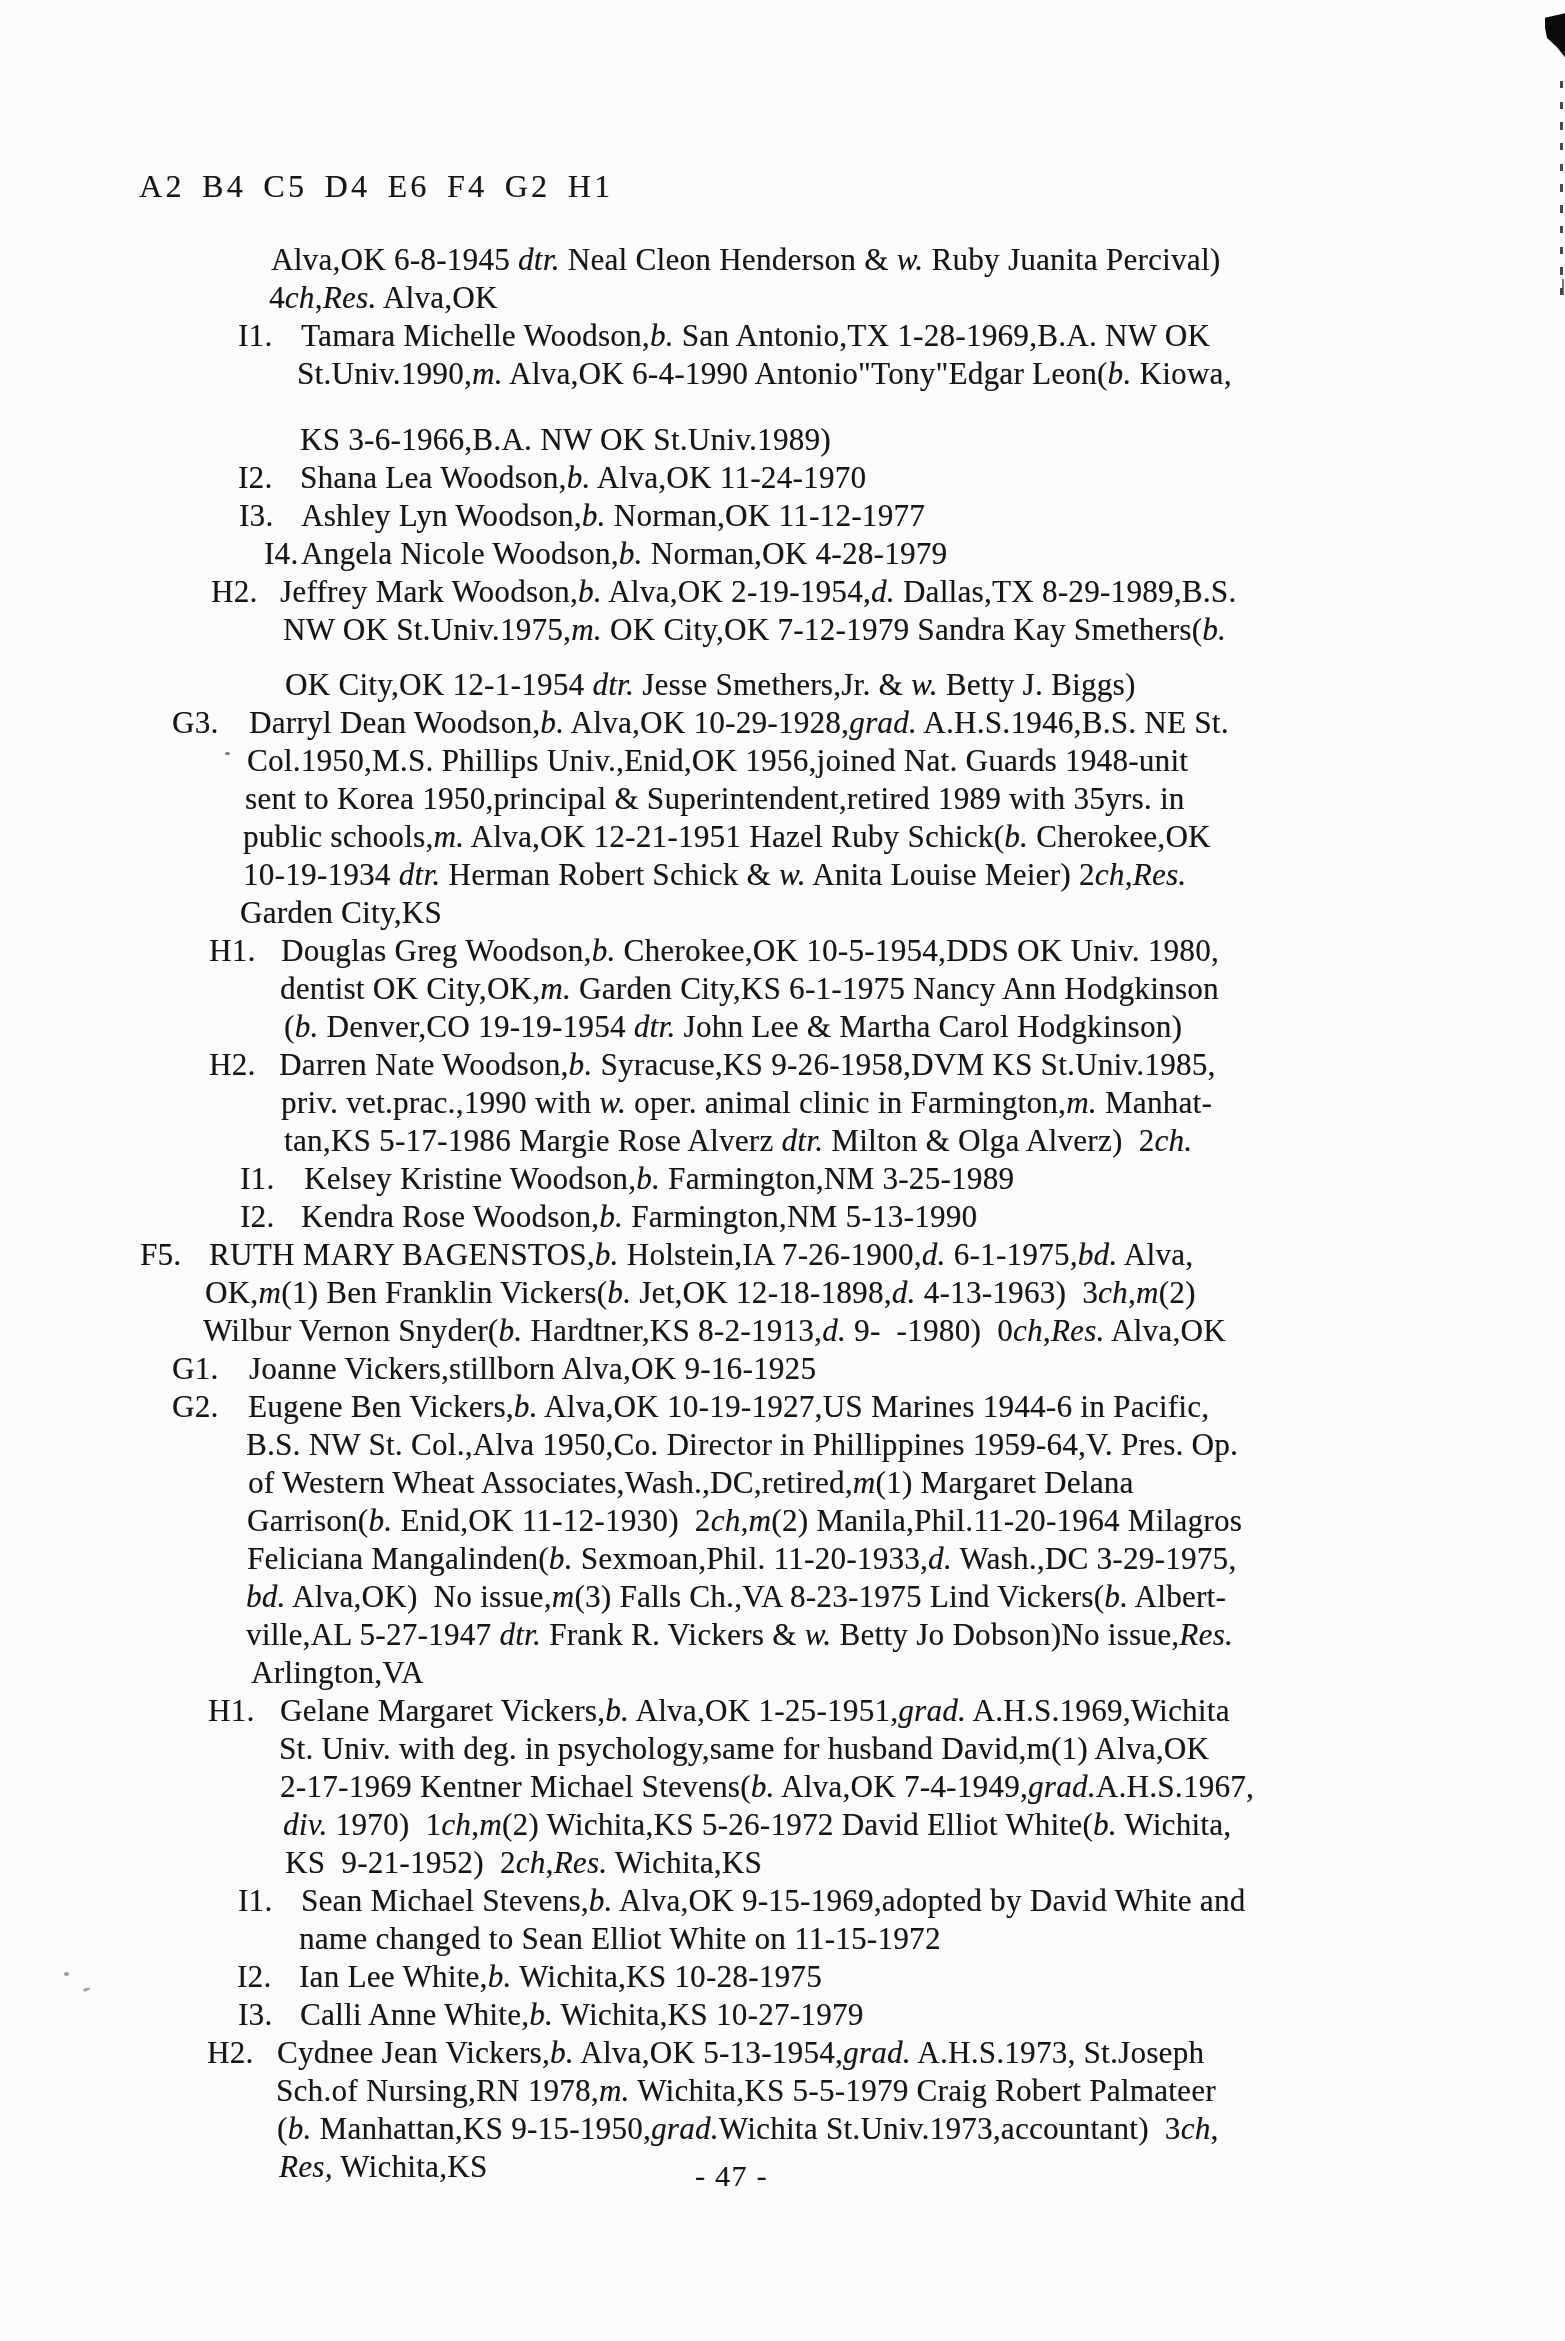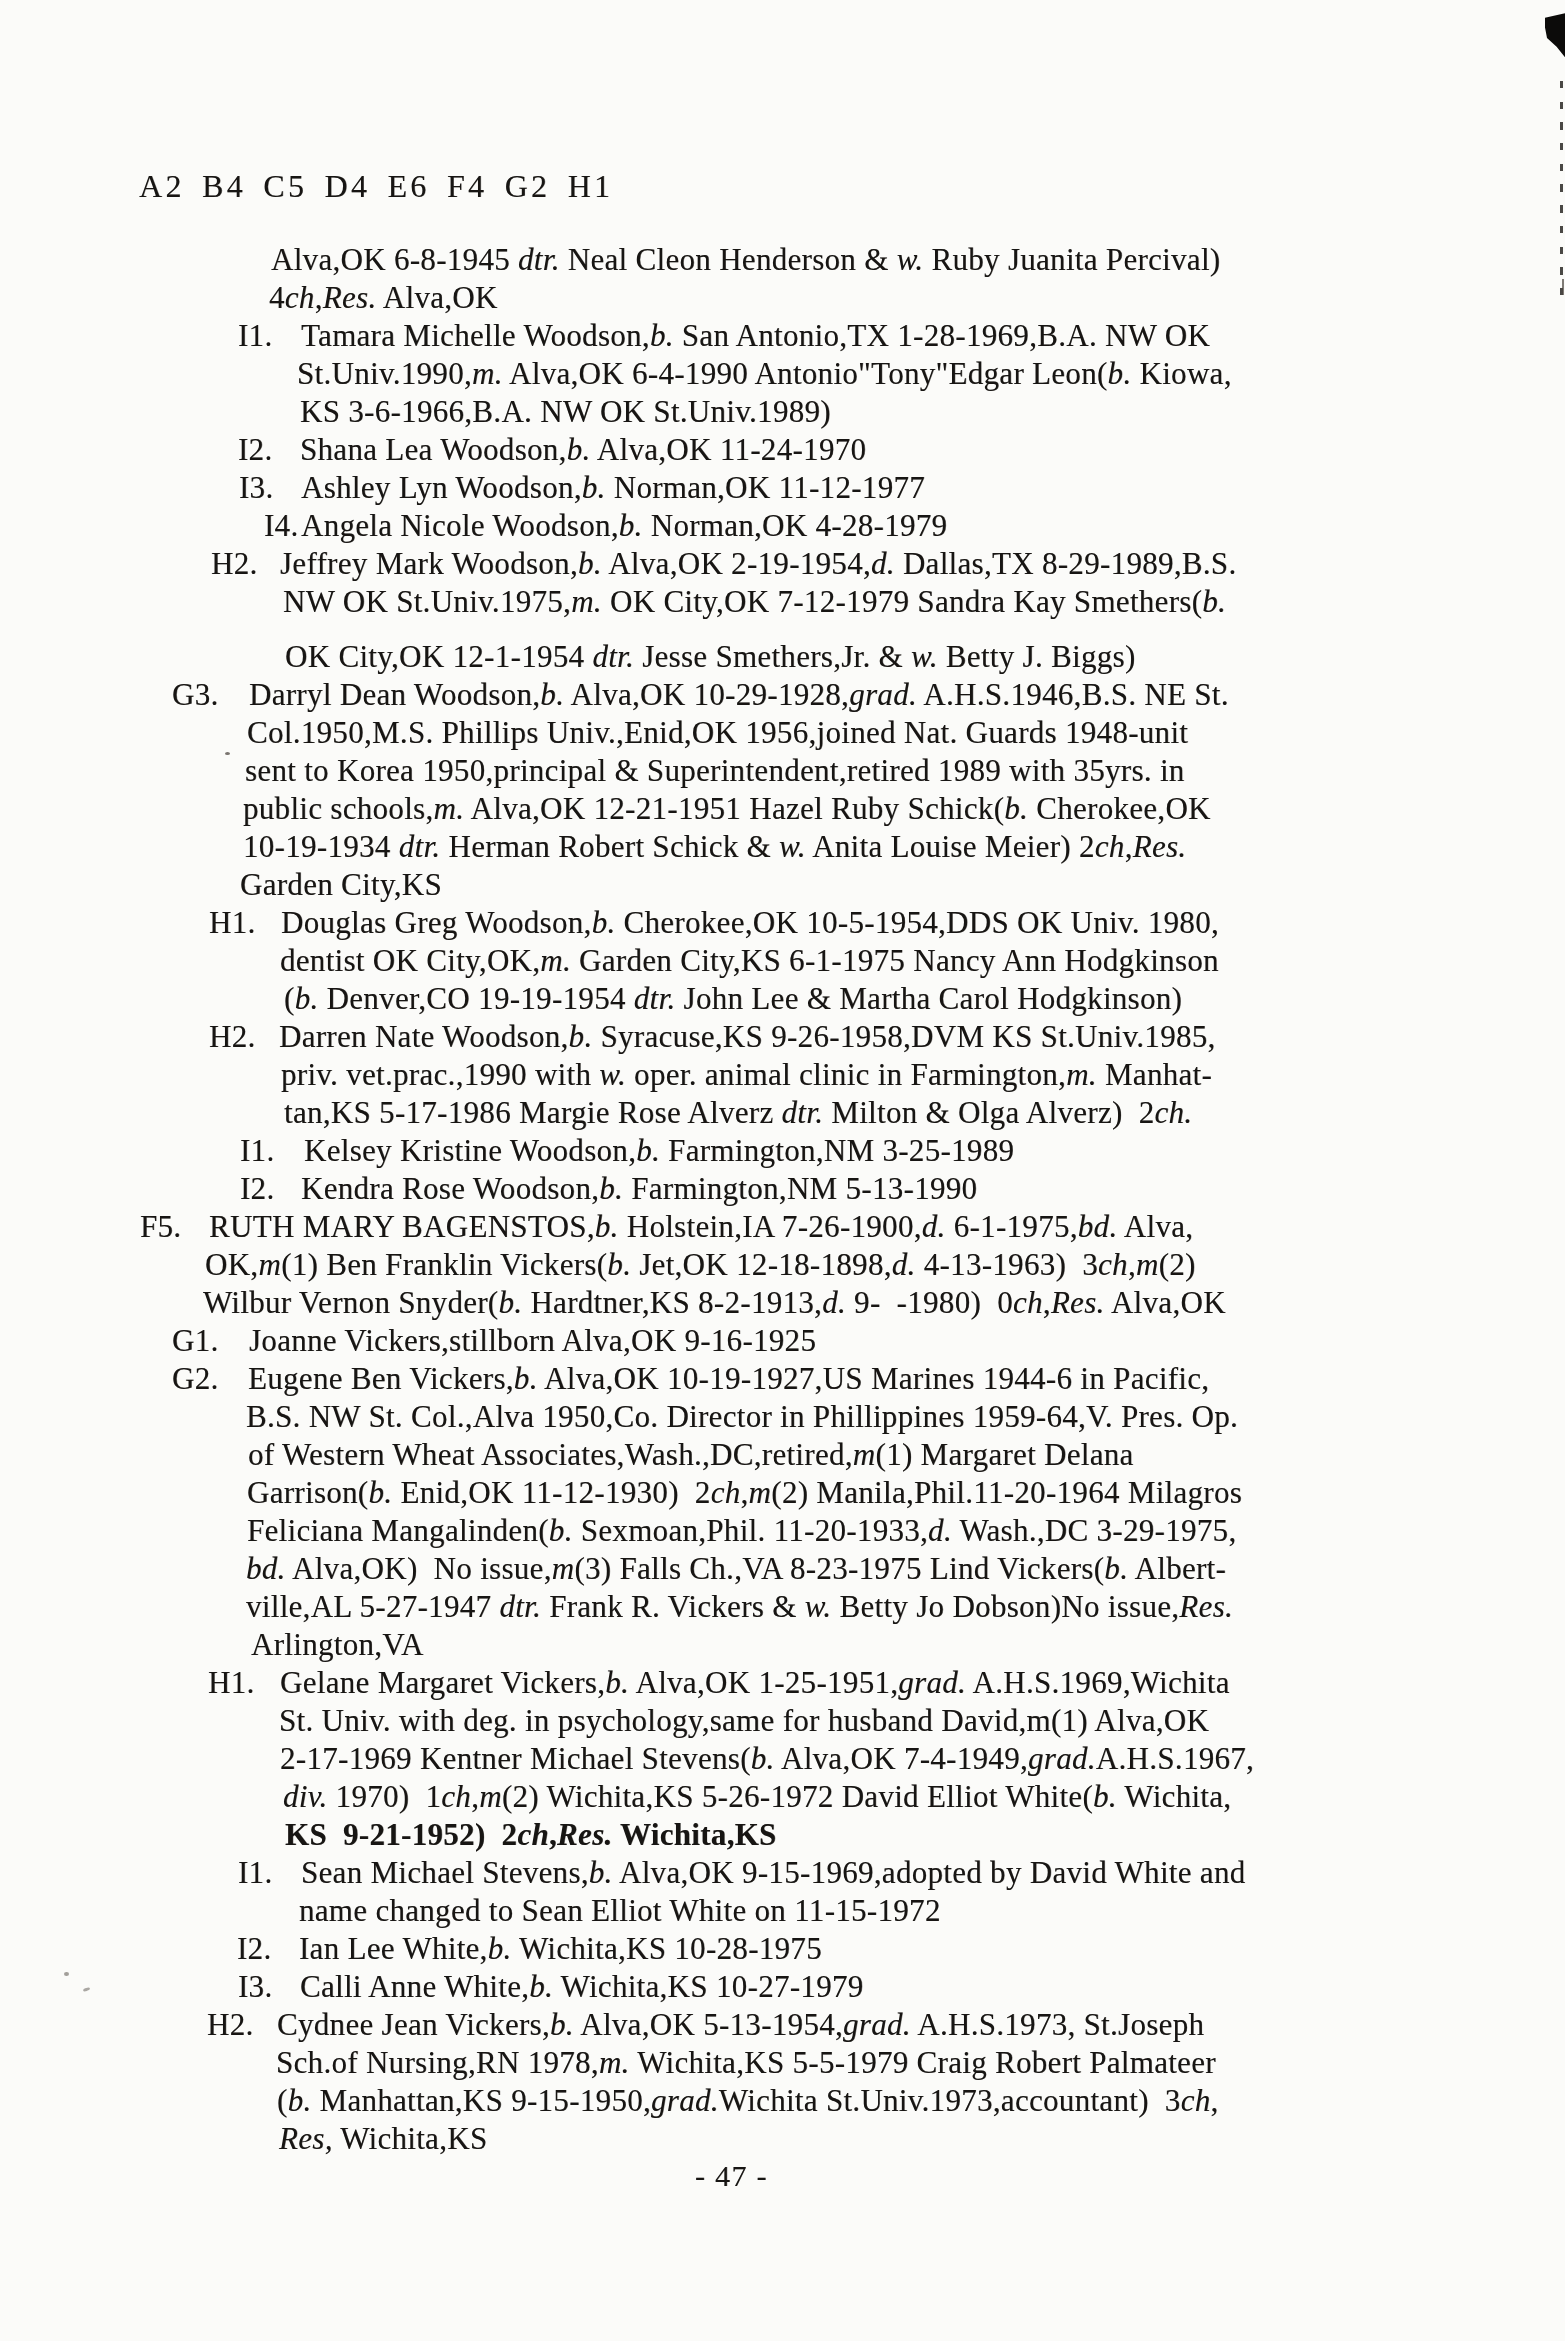--- a/index.html
+++ b/index.html
@@ -67,7 +67,7 @@
     <div class="line ink" style="padding-left: 269px;"><span>4<i>ch</i>,<i>Res.</i> Alva,OK</span></div>
     <div class="line ink" style="padding-left: 301px;"><span class="gen-label" style="left: 238px;">I1.</span><span>Tamara Michelle Woodson,<i>b.</i> San Antonio,TX 1-28-1969,B.A. NW OK</span></div>
     <div class="line ink" style="padding-left: 297px;"><span>St.Univ.1990,<i>m.</i> Alva,OK 6-4-1990 Antonio"Tony"Edgar Leon(<i>b.</i> Kiowa,</span></div>
-    <div class="line ink" style="padding-left: 300px;"><span>KS 3-6-1966,B.A. NW OK St.Univ.1989)</span></div>
+    <div class="line ink" style="padding-left: 300px; margin-top: 28px;"><span>KS 3-6-1966,B.A. NW OK St.Univ.1989)</span></div>
     <div class="line ink" style="padding-left: 300px;"><span class="gen-label" style="left: 238px;">I2.</span><span>Shana Lea Woodson,<i>b.</i> Alva,OK 11-24-1970</span></div>
     <div class="line ink" style="padding-left: 301px;"><span class="gen-label" style="left: 239px;">I3.</span><span>Ashley Lyn Woodson,<i>b.</i> Norman,OK 11-12-1977</span></div>
     <div class="line ink" style="padding-left: 301px;"><span class="gen-label" style="left: 239px; margin-left: 25px;">I4.</span><span>Angela Nicole Woodson,<i>b.</i> Norman,OK 4-28-1979</span></div>

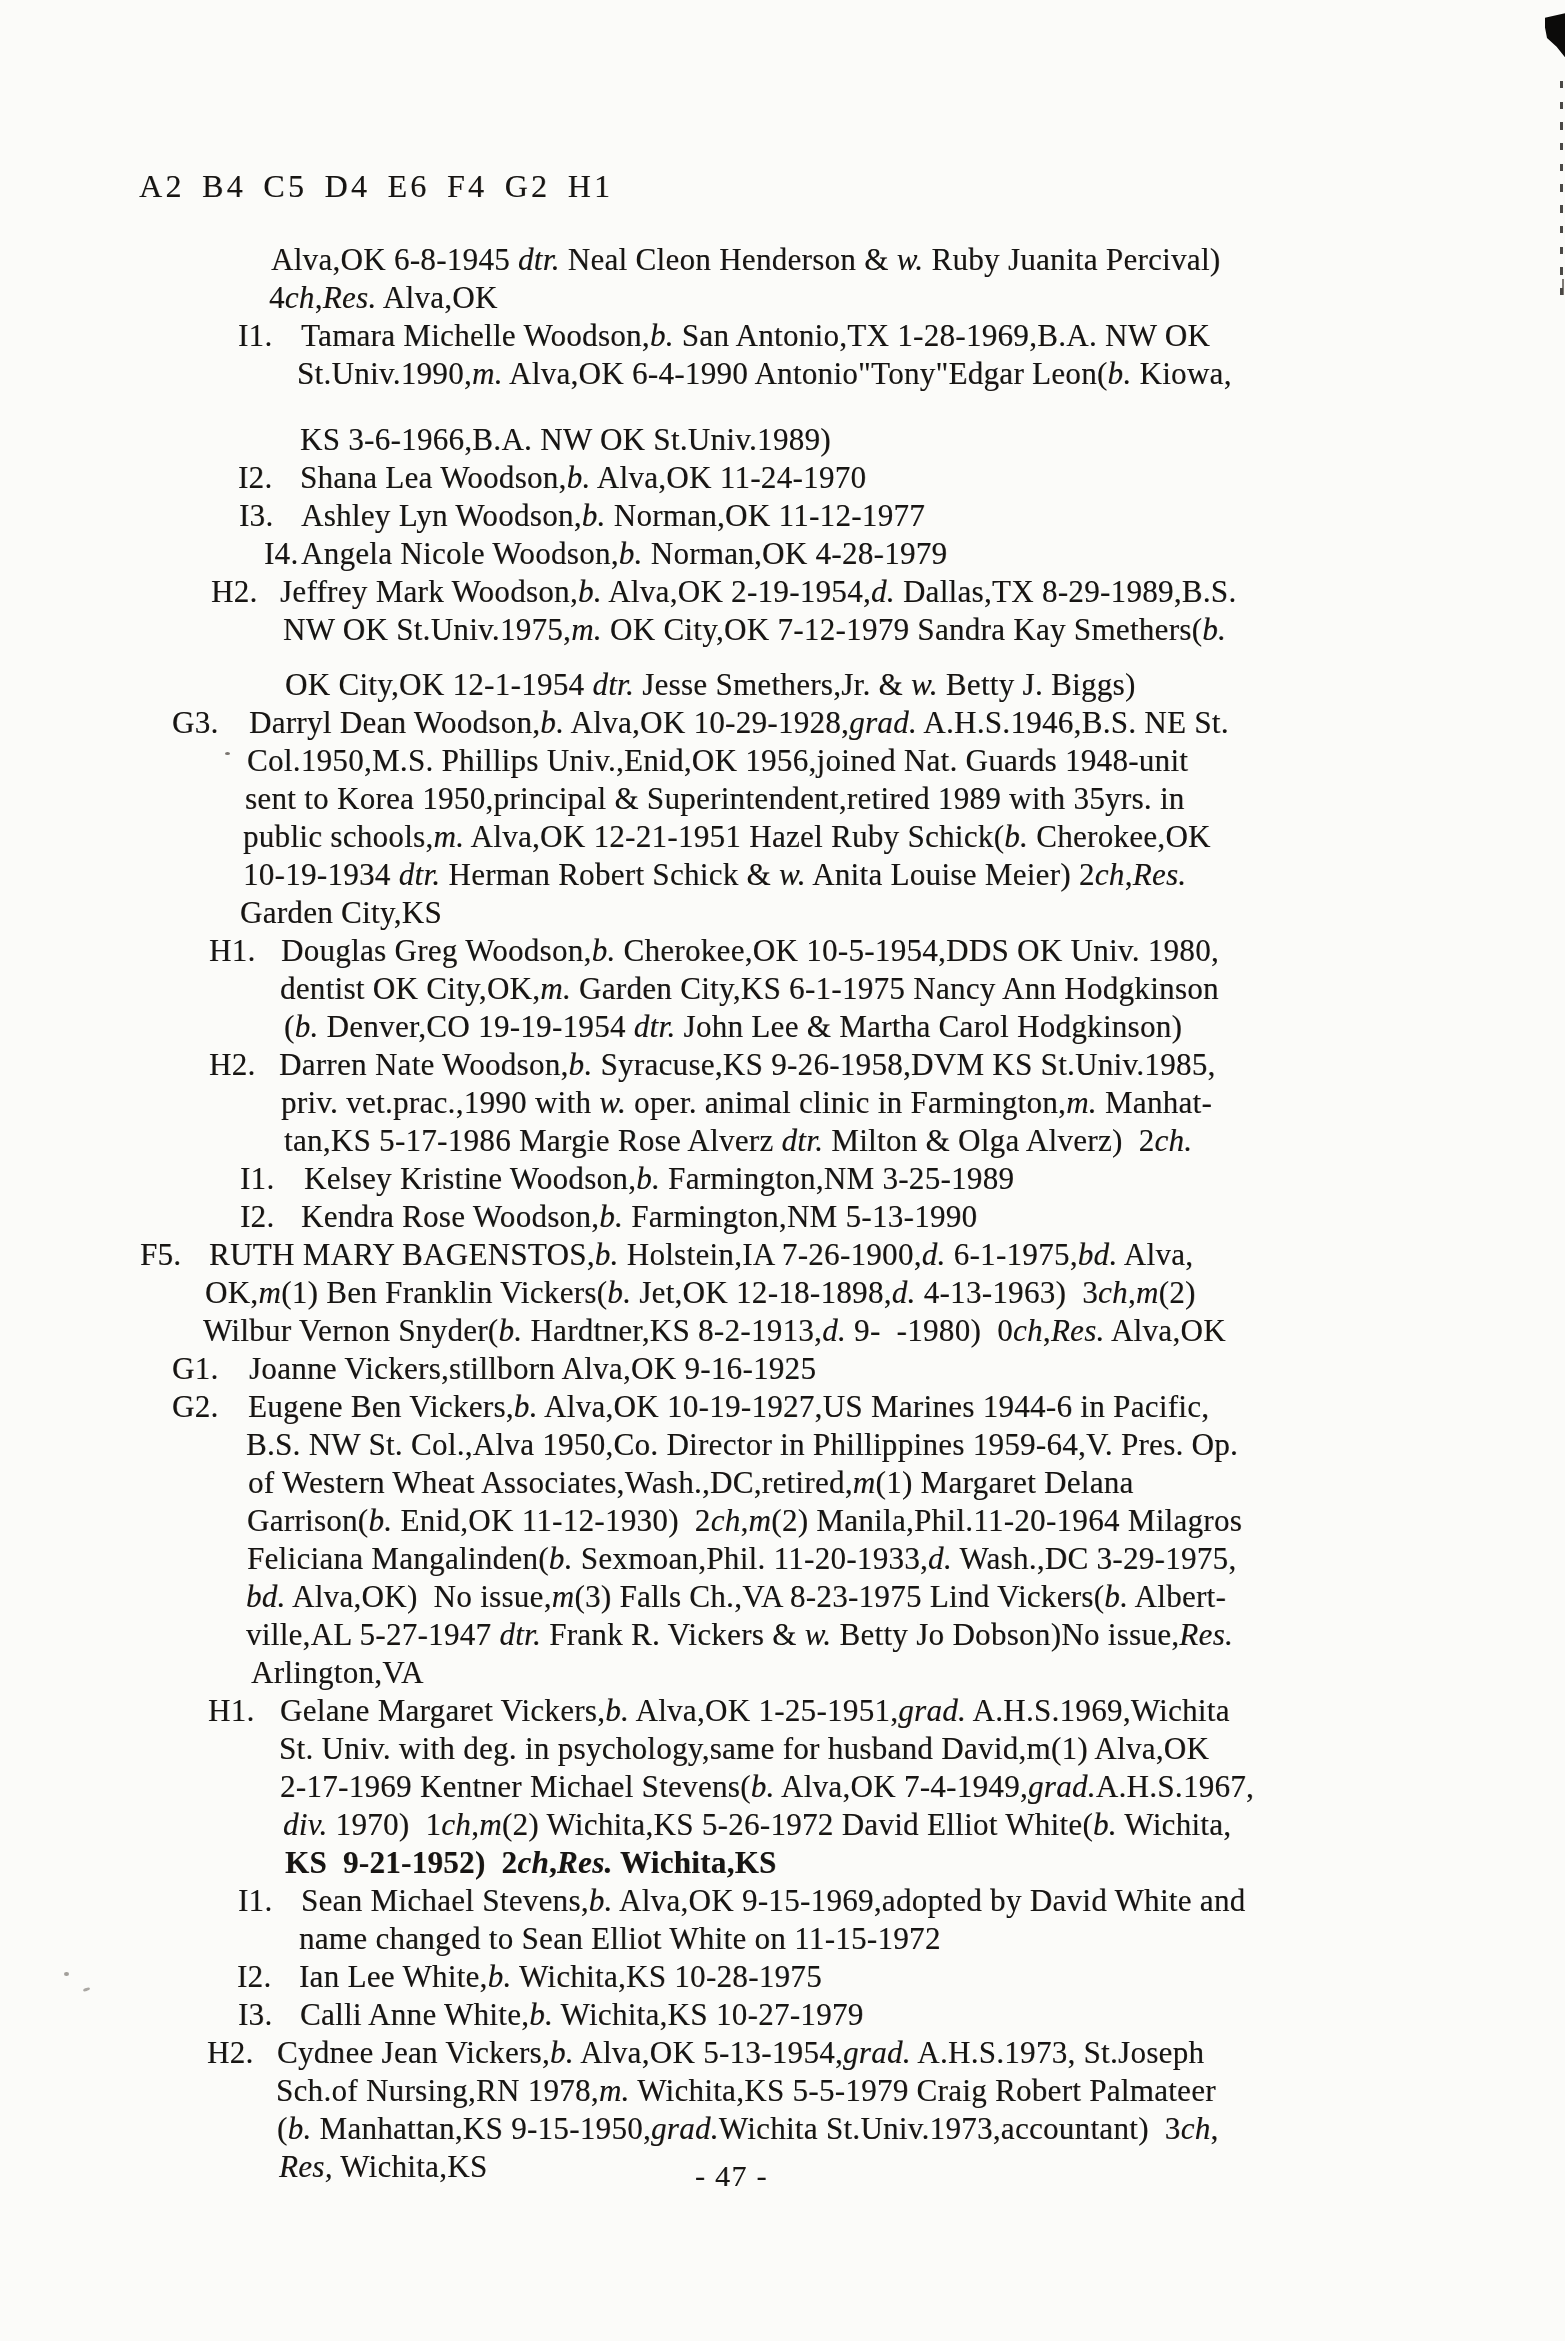--- a/index.html
+++ b/index.html
@@ -104,7 +104,7 @@
     <div class="line ink" style="padding-left: 279px;"><span>St. Univ. with deg. in psychology,same for husband David,m(1) Alva,OK</span></div>
     <div class="line ink" style="padding-left: 280px;"><span>2-17-1969 Kentner Michael Stevens(<i>b.</i> Alva,OK 7-4-1949,<i>grad.</i>A.H.S.1967,</span></div>
     <div class="line ink" style="padding-left: 283px;"><span><i>div.</i> 1970)  1<i>ch</i>,<i>m</i>(2) Wichita,KS 5-26-1972 David Elliot White(<i>b.</i> Wichita,</span></div>
-    <div class="line ink" style="padding-left: 285px; font-weight: bold;"><span>KS  9-21-1952)  2<i>ch</i>,<i>Res.</i> Wichita,KS</span></div>
+    <div class="line ink" style="padding-left: 285px;"><span>KS  9-21-1952)  2<i>ch</i>,<i>Res.</i> Wichita,KS</span></div>
     <div class="line ink" style="padding-left: 301px;"><span class="gen-label" style="left: 238px;">I1.</span><span>Sean Michael Stevens,<i>b.</i> Alva,OK 9-15-1969,adopted by David White and</span></div>
     <div class="line ink" style="padding-left: 299px;"><span>name changed to Sean Elliot White on 11-15-1972</span></div>
     <div class="line ink" style="padding-left: 299px;"><span class="gen-label" style="left: 237px;">I2.</span><span>Ian Lee White,<i>b.</i> Wichita,KS 10-28-1975</span></div>

